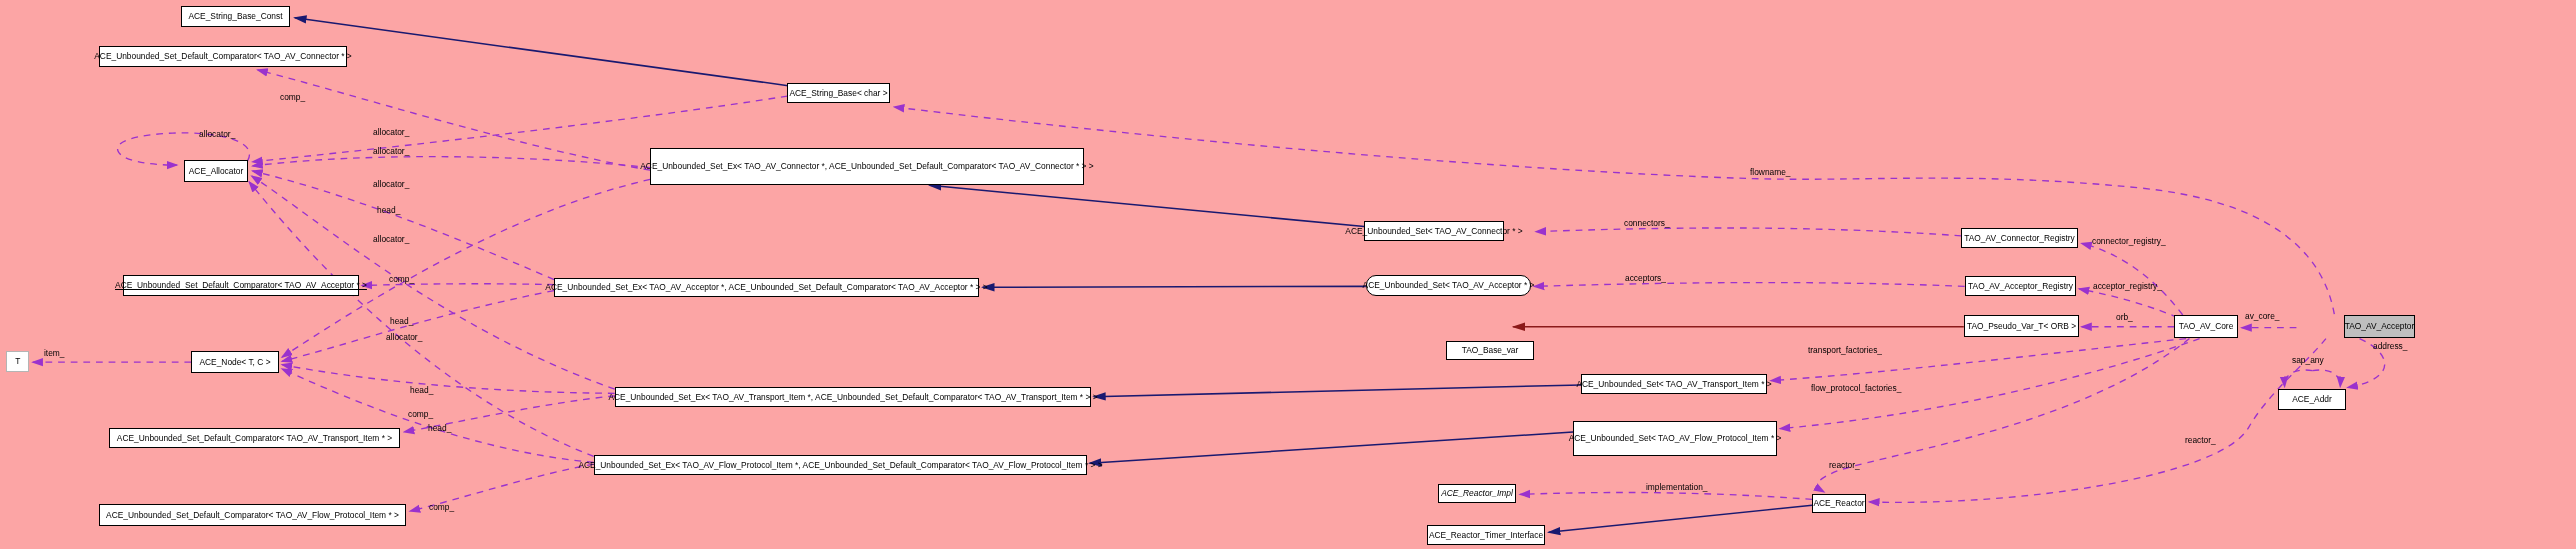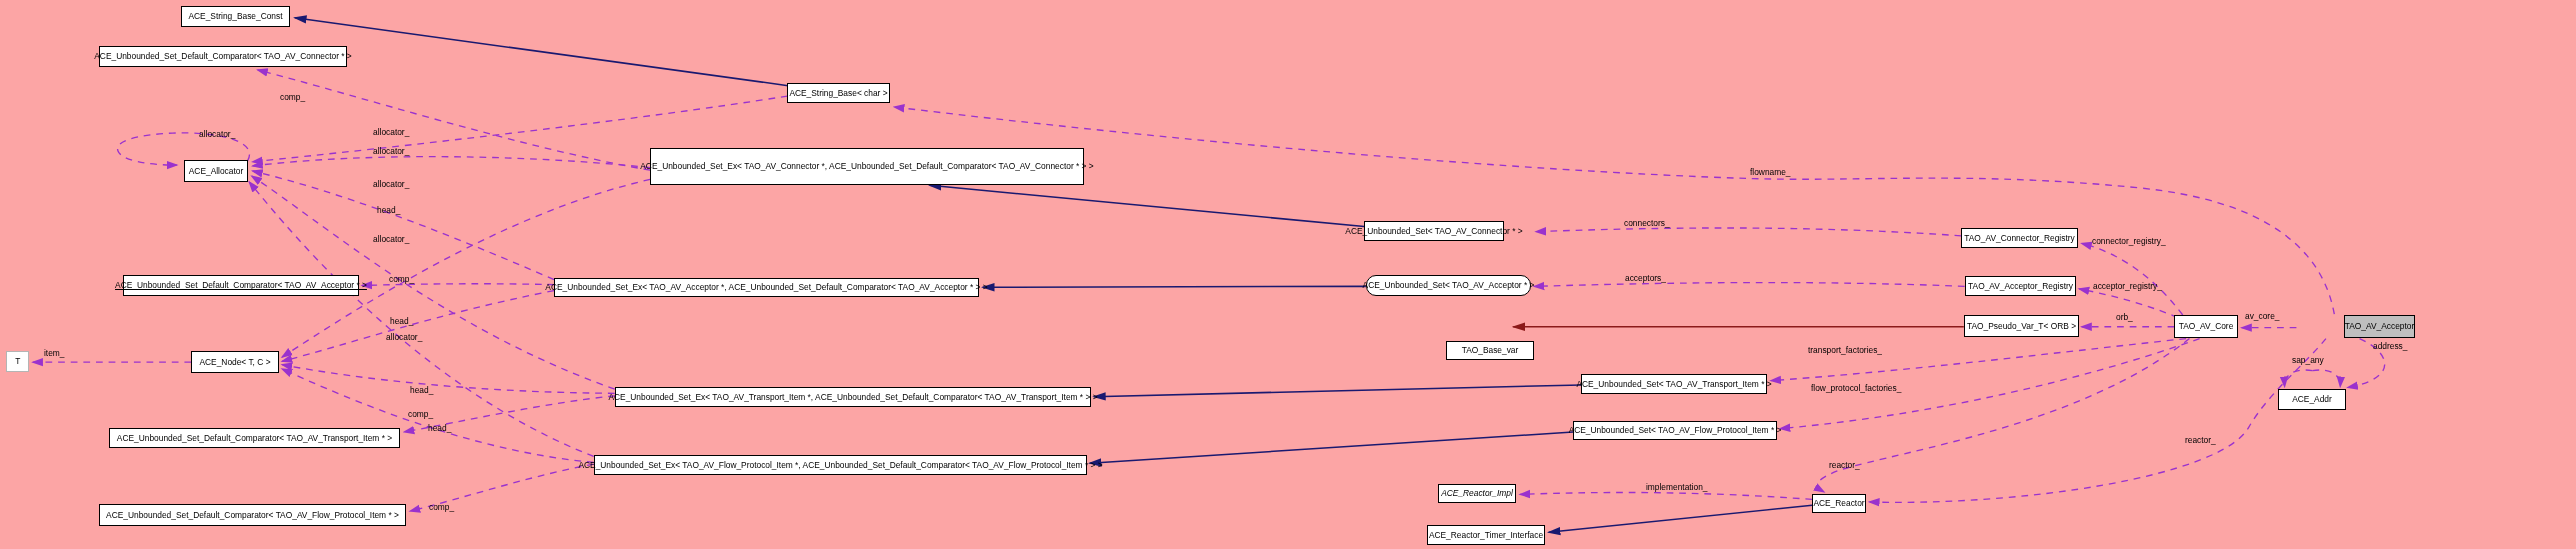--- a/index.html
+++ b/index.html
@@ -97,7 +97,7 @@
       <div class="node" style="left: 2278px; top: 389px; width: 68px; height: 21px;">ACE_Addr</div>
       <div class="node" style="left: 109px; top: 428px; width: 291px; height: 20px;">ACE_Unbounded_Set_Default_Comparator&lt; TAO_AV_Transport_Item * &gt;</div>
       <div class="node" style="left: 594px; top: 455px; width: 493px; height: 20px;">ACE_Unbounded_Set_Ex&lt; TAO_AV_Flow_Protocol_Item *, ACE_Unbounded_Set_Default_Comparator&lt; TAO_AV_Flow_Protocol_Item * &gt; &gt;</div>
-      <div class="node" style="left: 1573px; top: 421px; width: 204px; height: 19px;">ACE_Unbounded_Set&lt; TAO_AV_Flow_Protocol_Item * &gt;</div>
+      <div class="node" style="left: 1573px; top: 421px; width: 204px; height: 35px;">ACE_Unbounded_Set&lt; TAO_AV_Flow_Protocol_Item * &gt;</div>
       <div class="node" style="left: 1438px; top: 484px; width: 78px; height: 19.4px; font-style: italic;">ACE_Reactor_Impl</div>
       <div class="node" style="left: 1812px; top: 494px; width: 54px; height: 19.4px;">ACE_Reactor</div>
       <div class="node" style="left: 99px; top: 504px; width: 307px; height: 22px;">ACE_Unbounded_Set_Default_Comparator&lt; TAO_AV_Flow_Protocol_Item * &gt;</div>

